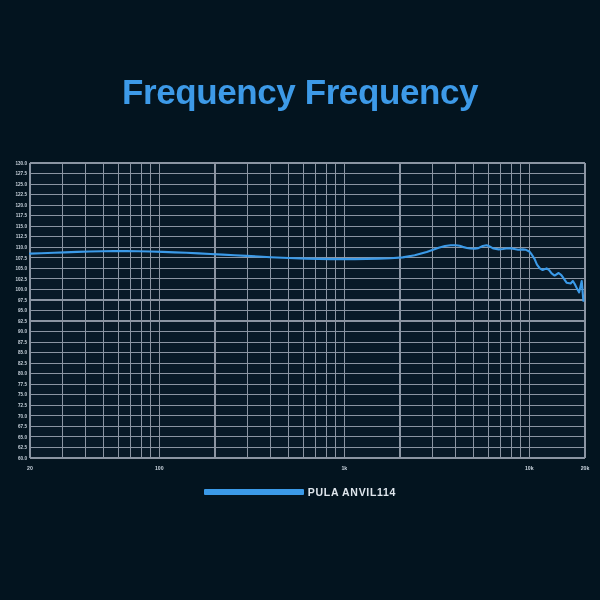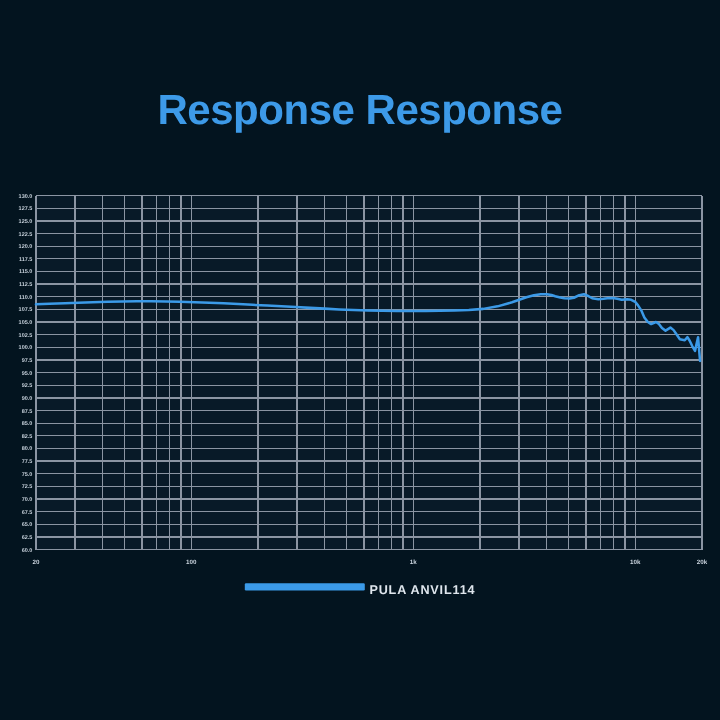--- a/index.html
+++ b/index.html
@@ -78,7 +78,7 @@
 </head>
 <body>
 
-<div id="chart-title">Response Response</div>
+<div id="chart-title">Frequency Frequency</div>
 
 <div id="plot-wrap">
   <svg id="plot-svg" width="600" height="320" viewBox="0 0 600 320">

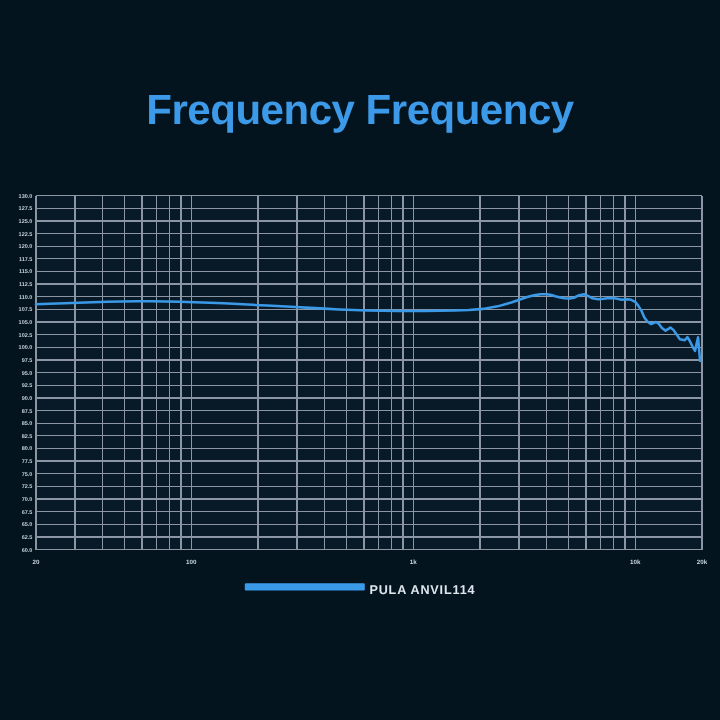--- a/index.html
+++ b/index.html
@@ -47,7 +47,7 @@
   }
   .legend-entry {
     display: flex;
-    align-items: flex-start;
+    align-items: center;
     gap: 4px;
   }
   .legend-swatch {

